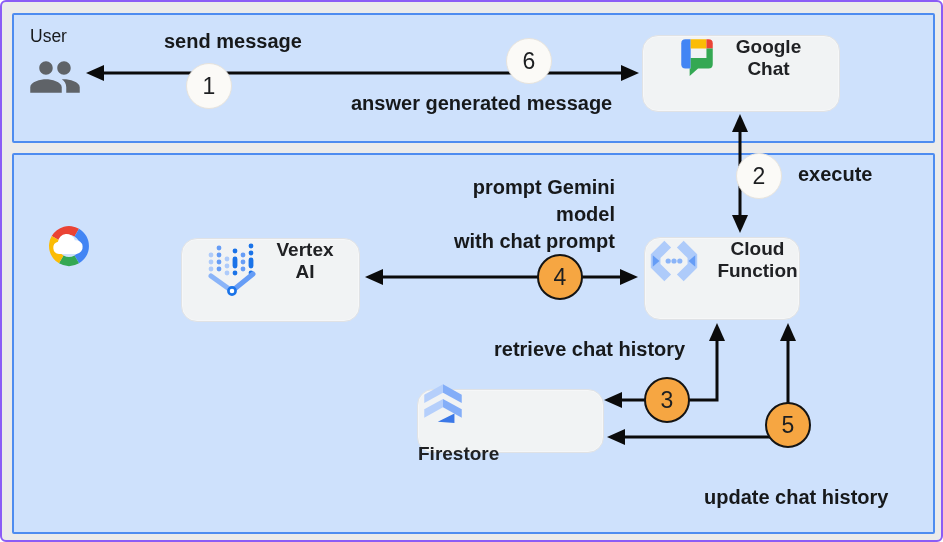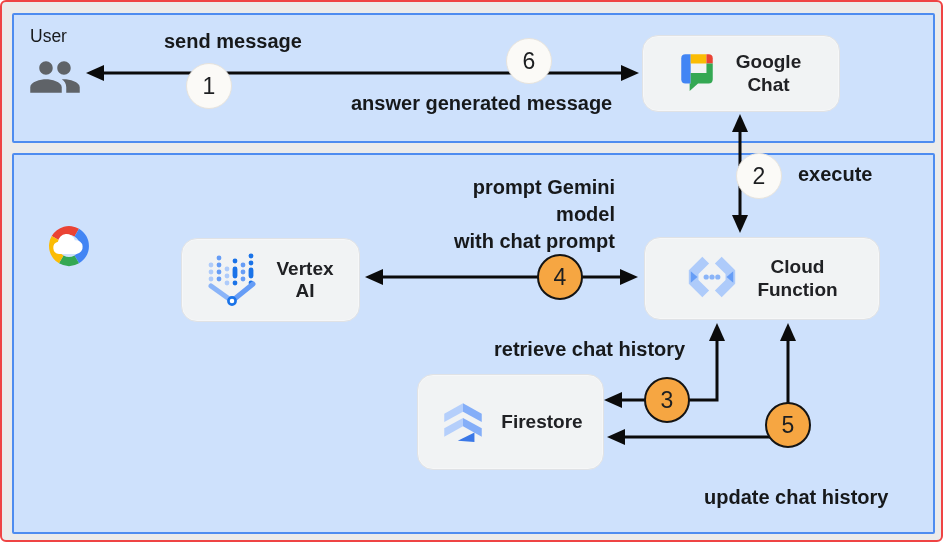--- a/index.html
+++ b/index.html
@@ -5,7 +5,7 @@
   html,body{margin:0;padding:0;background:#fff;font-family:"Liberation Sans",sans-serif;}
   .stage{
     position:relative;width:943px;height:542px;box-sizing:border-box;
-    background:#ebebeb;border:2px solid #ef4444;border-radius:6px;overflow:hidden;
+    background:#ebebeb;border:2px solid #8b5cf6;border-radius:6px;overflow:hidden;
     color:#1c1e21;
   }
   .panel{

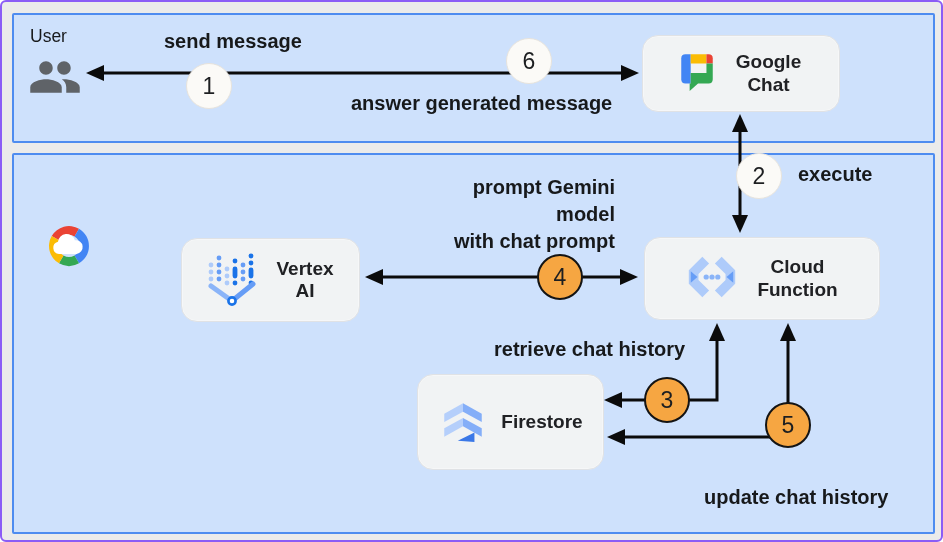--- a/index.html
+++ b/index.html
@@ -23,7 +23,7 @@
   .icon-gcloud{position:absolute;left:34px;top:216px;}
 
   .node{
-    position:absolute;box-sizing:border-box;display:flex;align-items:center;justify-content:center;
+    position:absolute;box-sizing:border-box;display:flex;align-items:flex-start;justify-content:center;
     gap:13px;background:#f1f3f4;border:1px solid #e0e2e5;border-radius:16px;
     box-shadow:0 0 0 1px rgba(255,255,255,.35) inset;
   }

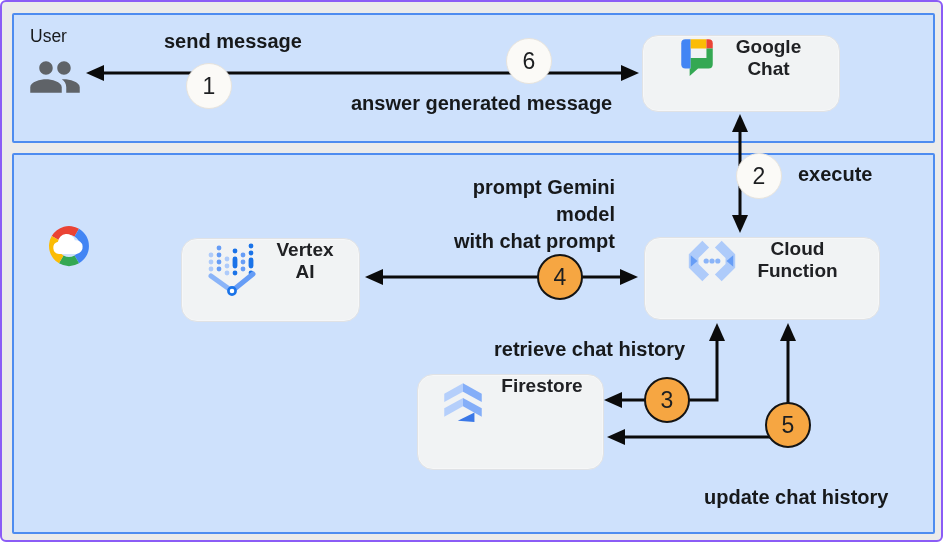--- a/index.html
+++ b/index.html
@@ -32,7 +32,7 @@
   .node-chat .node-label{width:76px;}
   .node-vertex{left:179px;top:236px;width:179px;height:84px;}
   .node-vertex .node-label{width:64px;}
-  .node-function{left:642px;top:235px;width:236px;height:83px;}
+  .node-function{left:642px;top:235px;width:156px;height:83px;}
   .node-function .node-label{width:88px;}
   .node-firestore{left:415px;top:372px;width:187px;height:96px;}
 

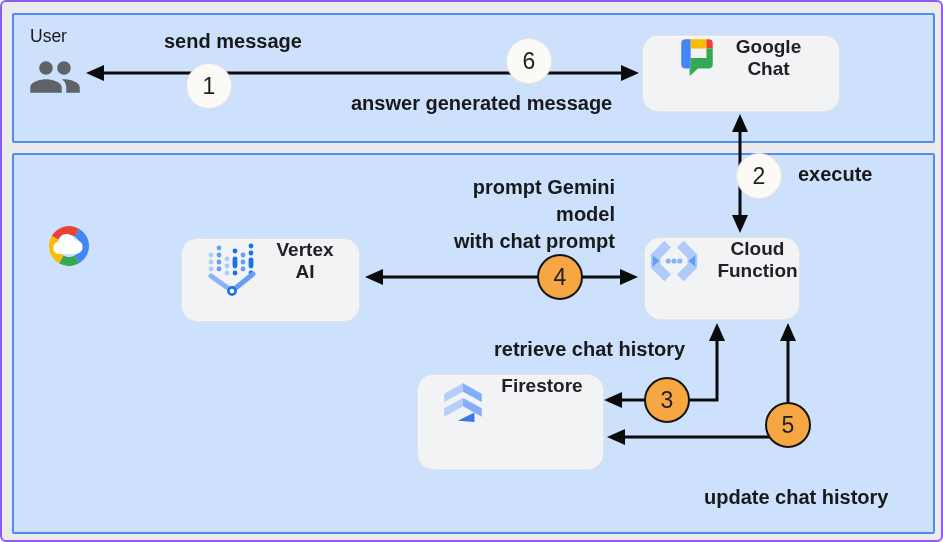--- a/index.html
+++ b/index.html
@@ -34,7 +34,7 @@
   .node-vertex .node-label{width:64px;}
   .node-function{left:642px;top:235px;width:156px;height:83px;}
   .node-function .node-label{width:88px;}
-  .node-firestore{left:415px;top:372px;width:187px;height:96px;}
+  .node-firestore{left:415px;top:387px;width:187px;height:64px;flex-direction:column;}
 
   .connectors{position:absolute;left:0;top:0;width:943px;height:542px;pointer-events:none;}
 

